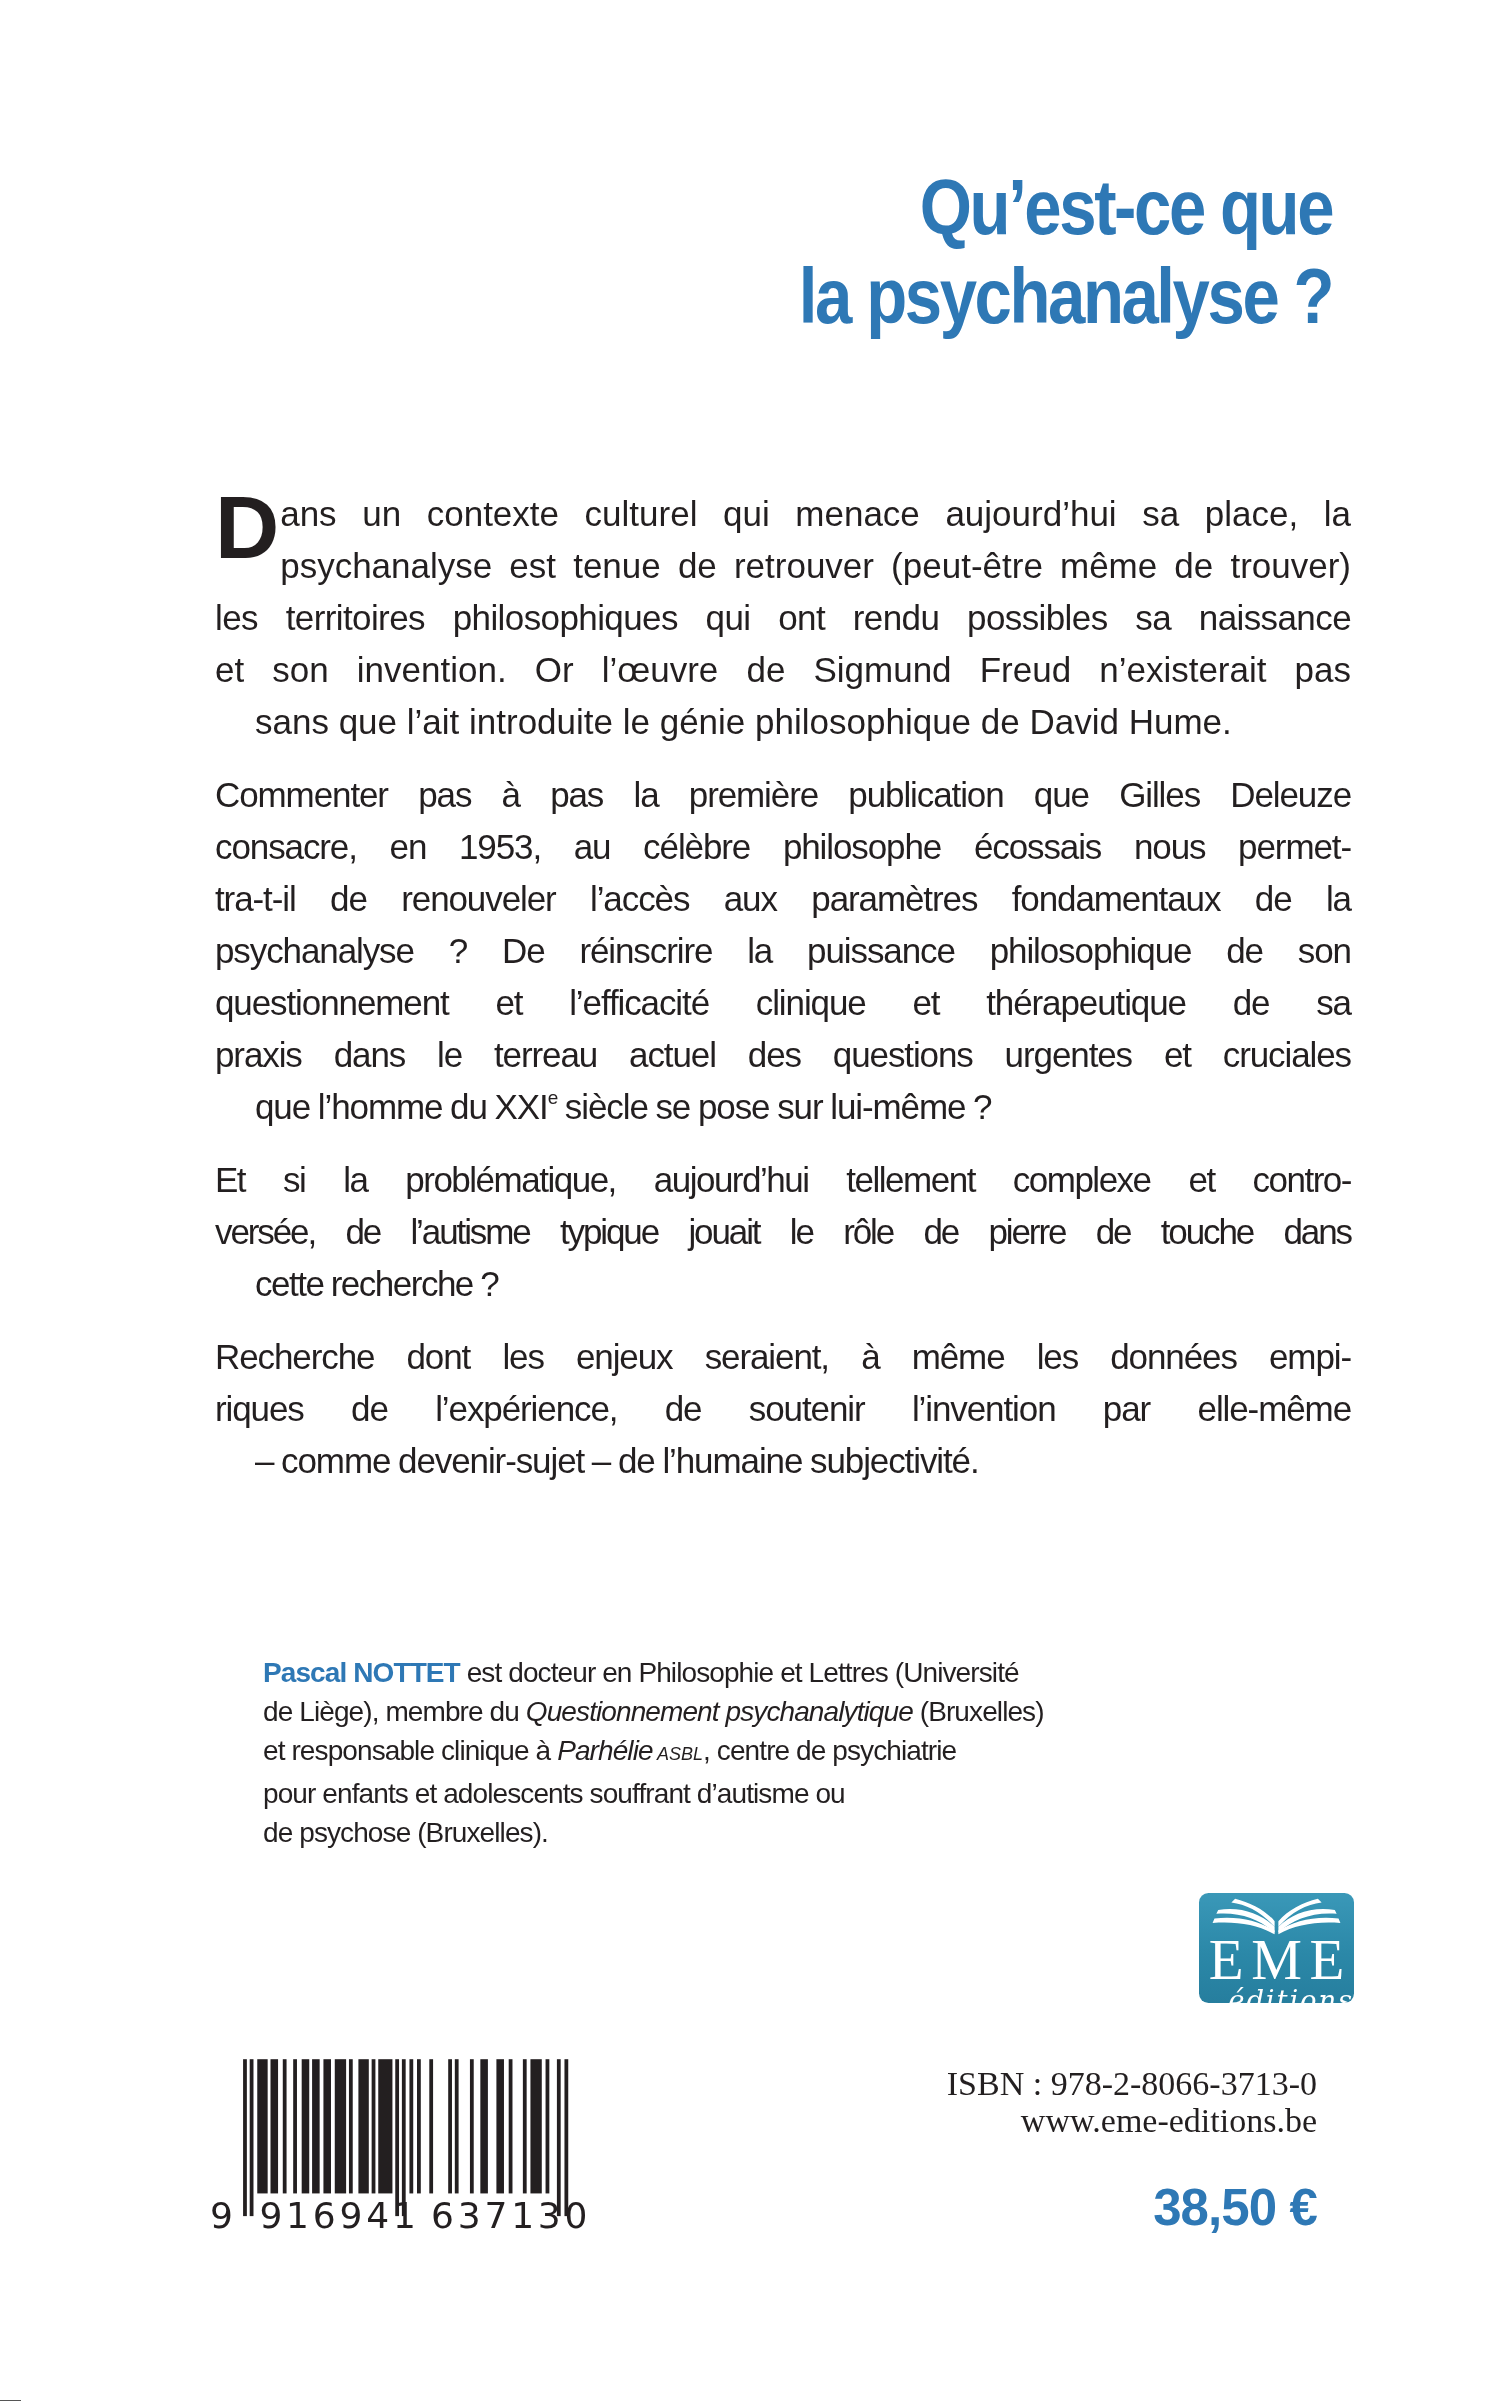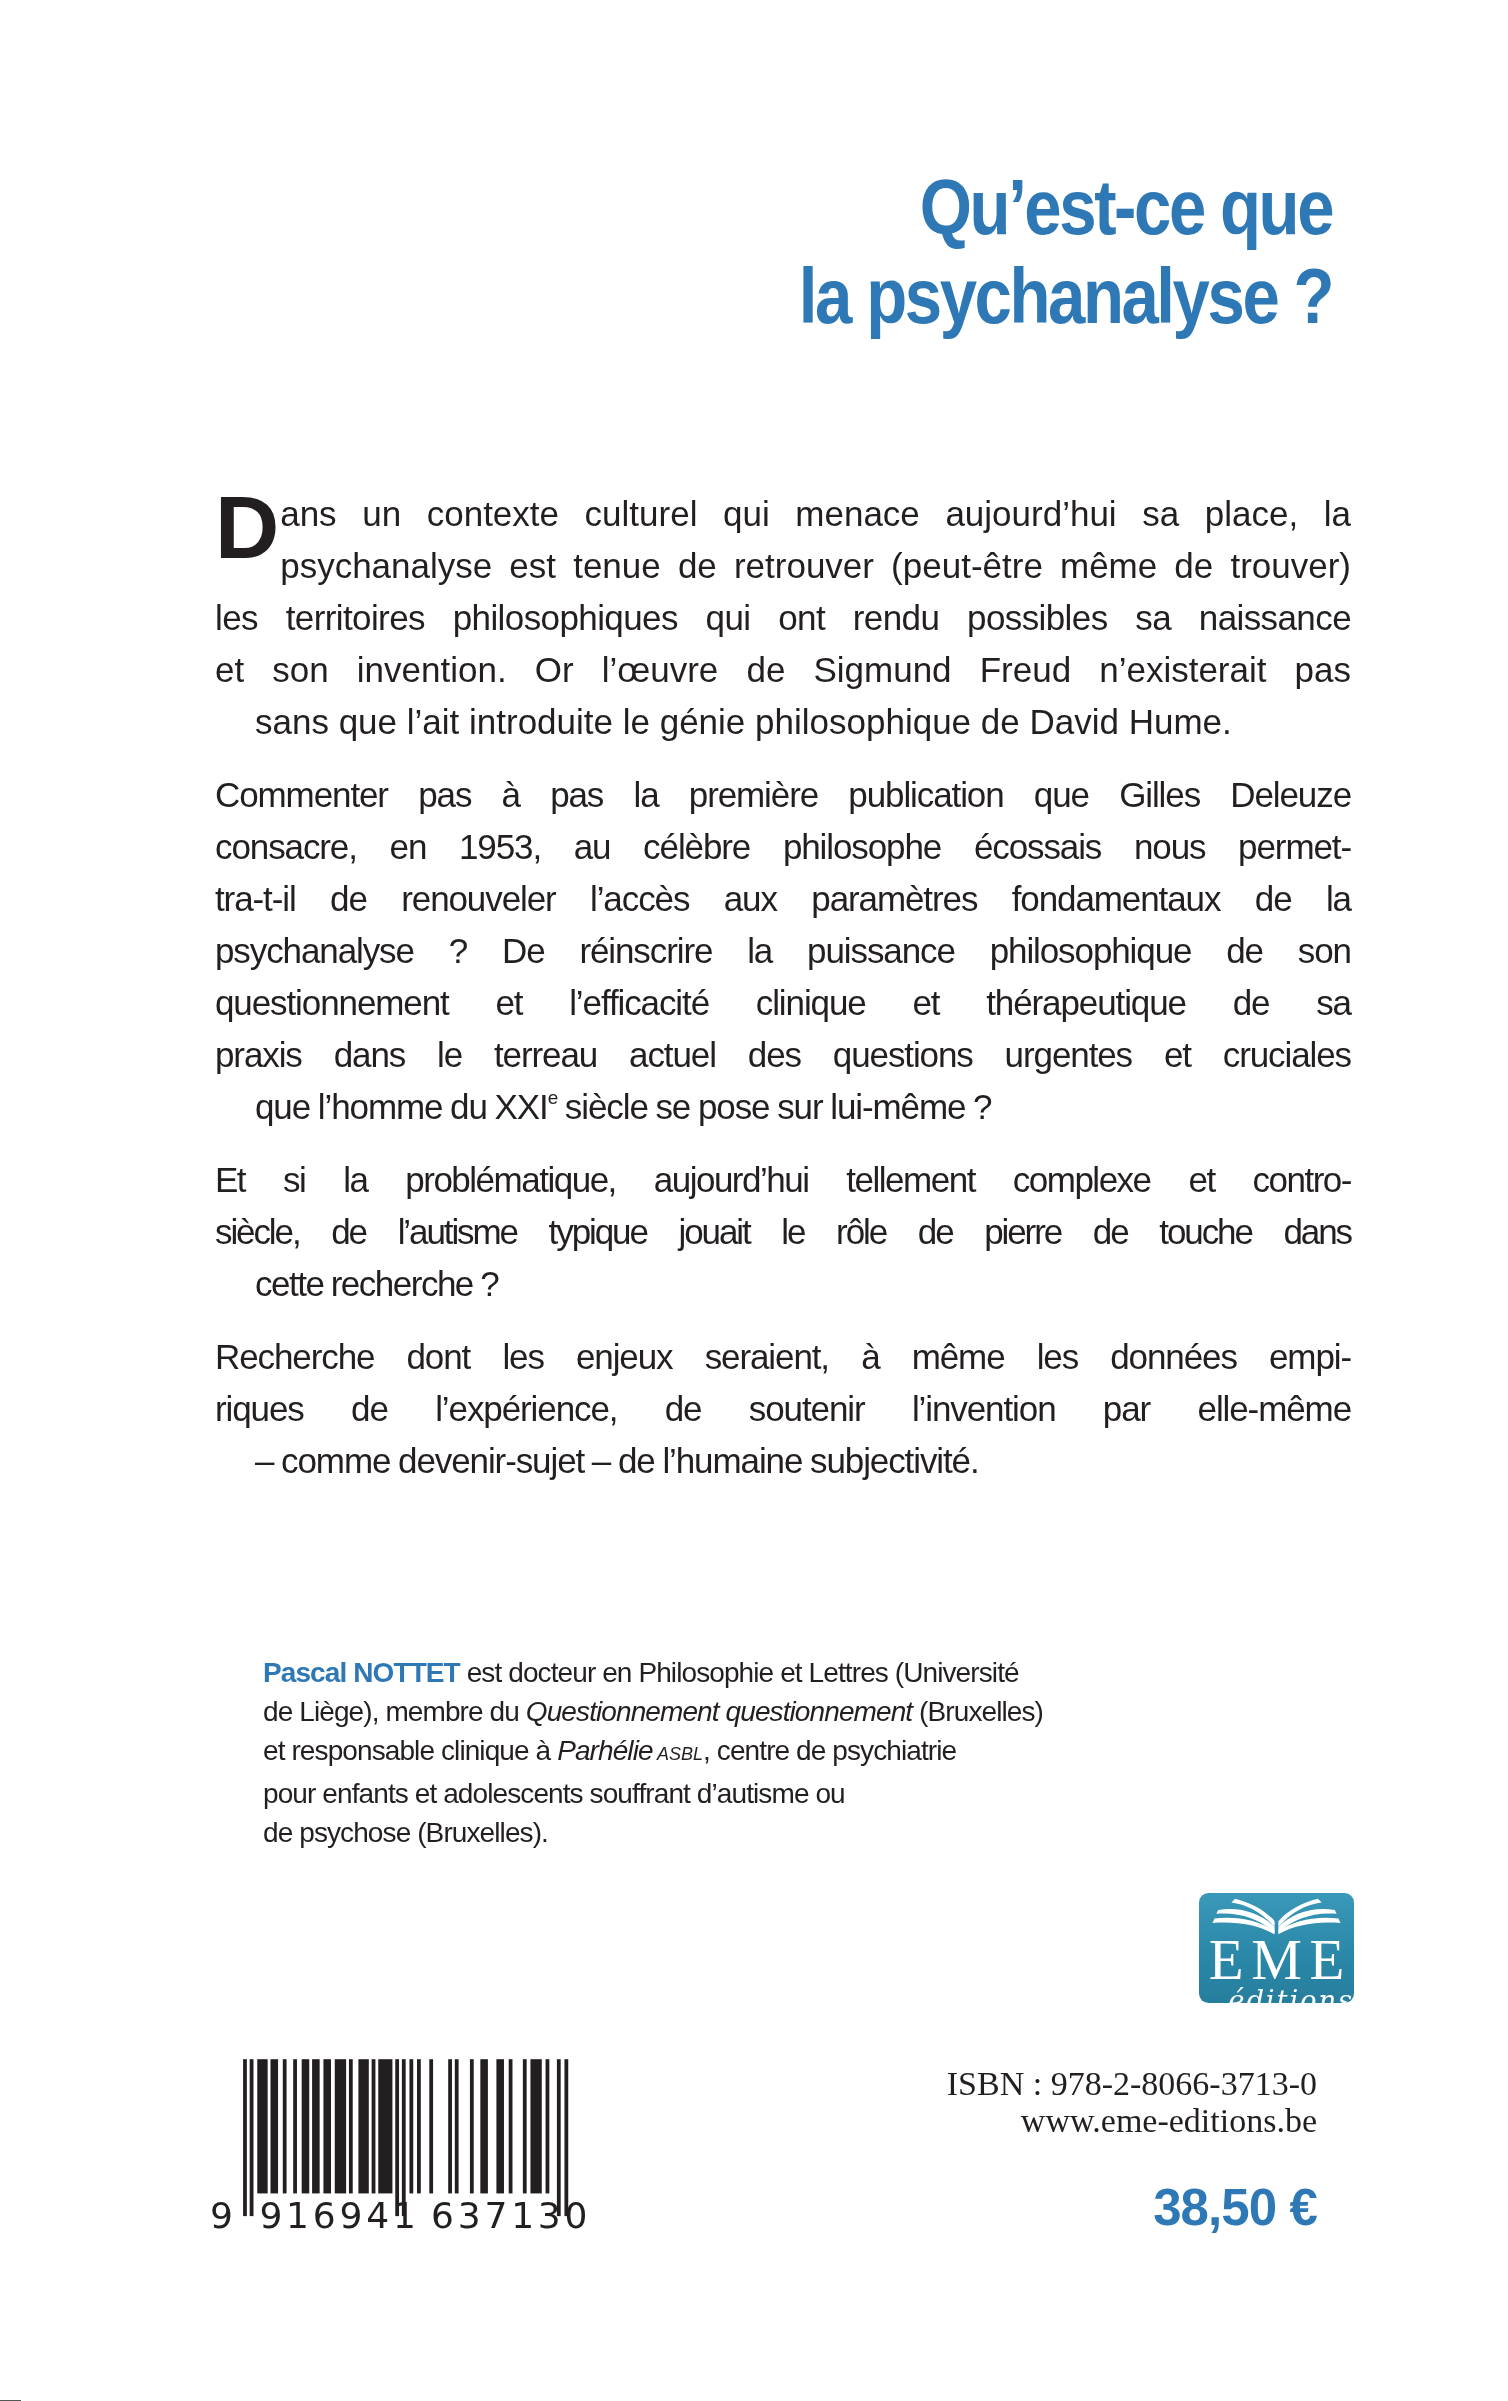--- a/index.html
+++ b/index.html
@@ -186,7 +186,7 @@
 
   <div class="para condensed" style="letter-spacing:-1.5px">
     <span class="line">Et si la problématique, aujourd’hui tellement complexe et contro-</span>
-    <span class="line" style="letter-spacing:-2.1px;word-spacing:-2.8px">siècle, de l’autisme typique jouait le rôle de pierre de touche dans</span>
+    <span class="line" style="letter-spacing:-2.1px;word-spacing:-2.8px">versée, de l’autisme typique jouait le rôle de pierre de touche dans</span>
     <span class="line last">cette recherche ?</span>
   </div>
 

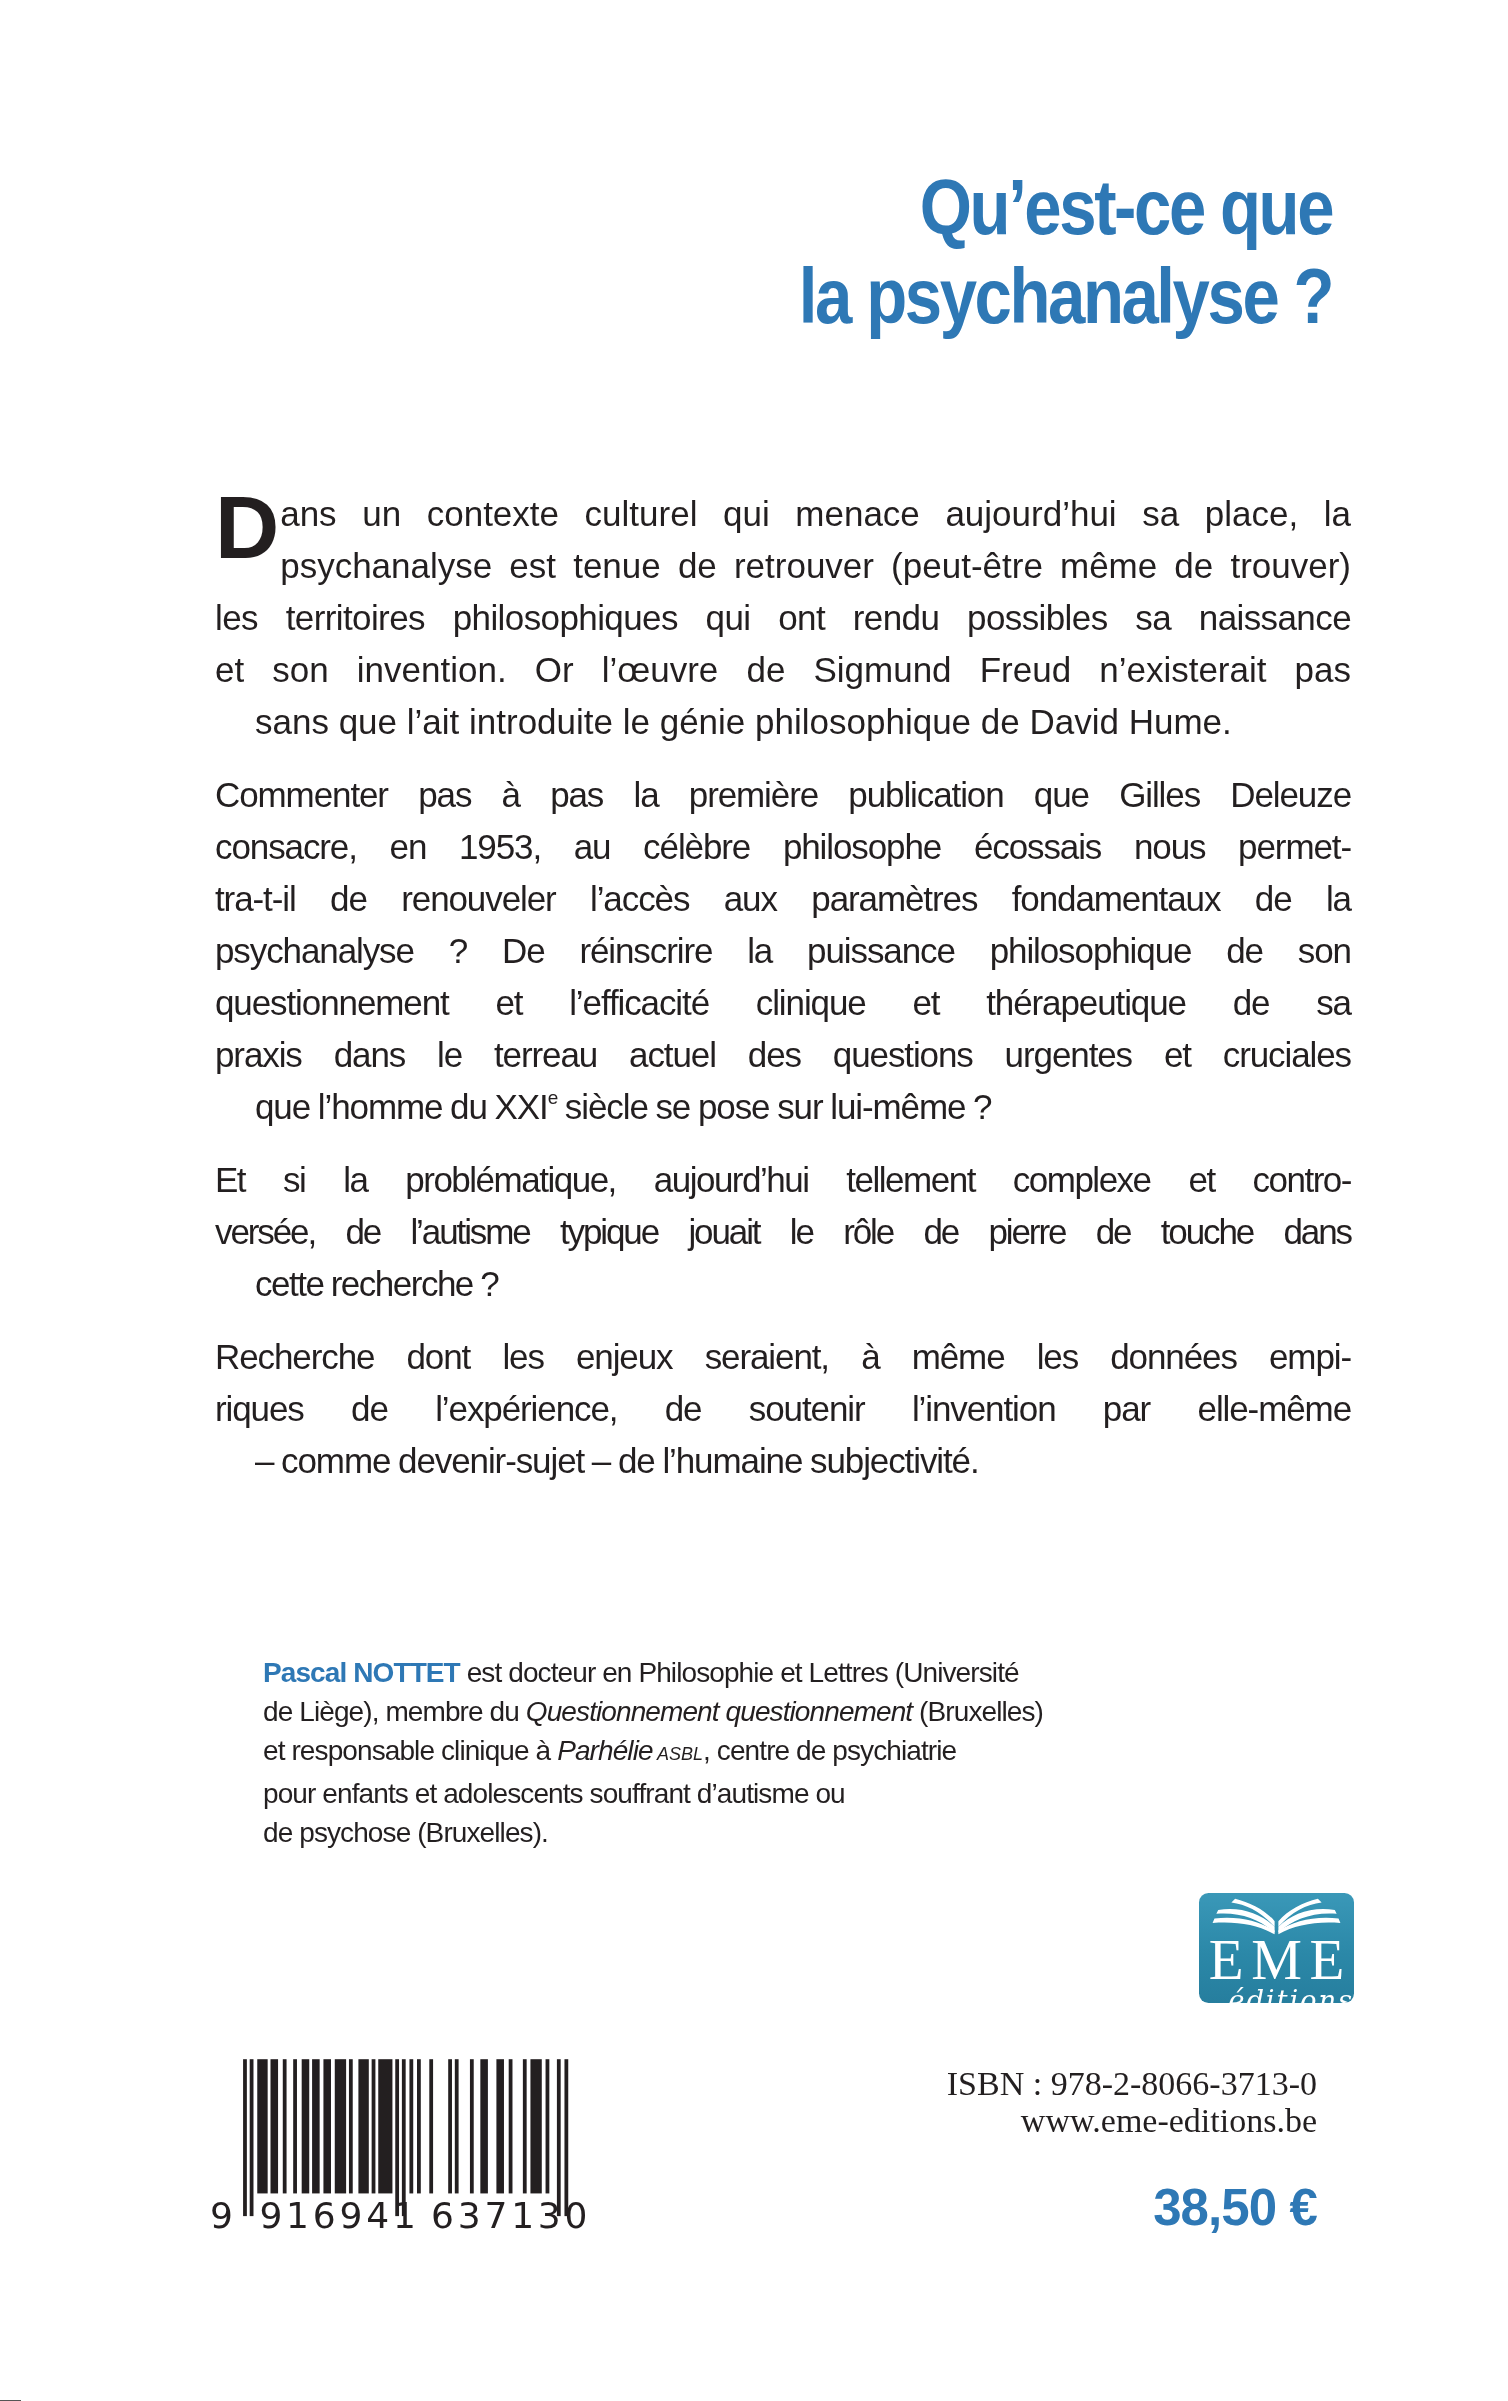--- a/index.html
+++ b/index.html
@@ -199,7 +199,7 @@
 
 <div class="bio">
   <span class="line"><span class="author">Pascal NOTTET</span><span> est docteur en Philosophie et Lettres (Université</span></span>
-  <span class="line"><span>de Liège), membre du </span><i>Questionnement questionnement</i><span> (Bruxelles)</span></span>
+  <span class="line"><span>de Liège), membre du </span><i>Questionnement psychanalytique</i><span> (Bruxelles)</span></span>
   <span class="line"><span>et responsable clinique à </span><i>Parhélie</i><span class="smallcaps"> ASBL</span><span>, centre de psychiatrie</span></span>
   <span class="line">pour enfants et adolescents souffrant d’autisme ou</span>
   <span class="line">de psychose (Bruxelles).</span>

